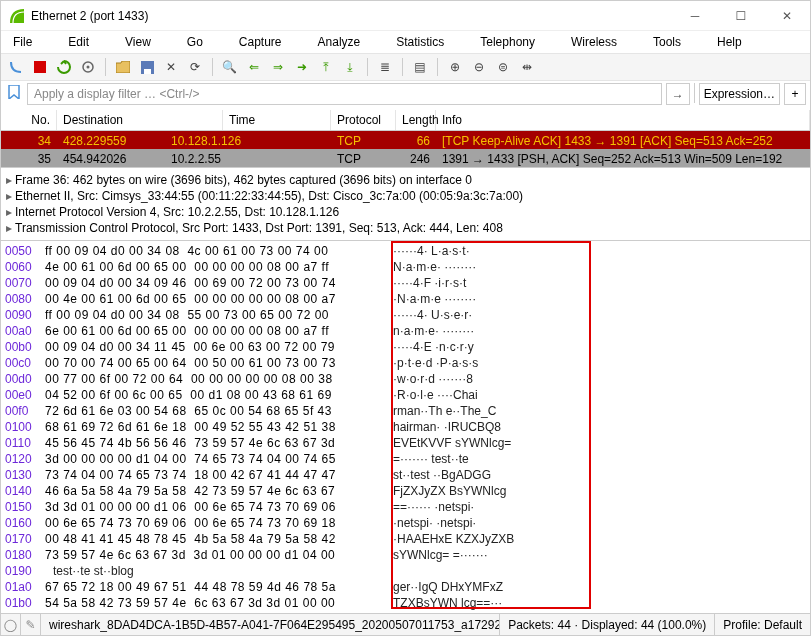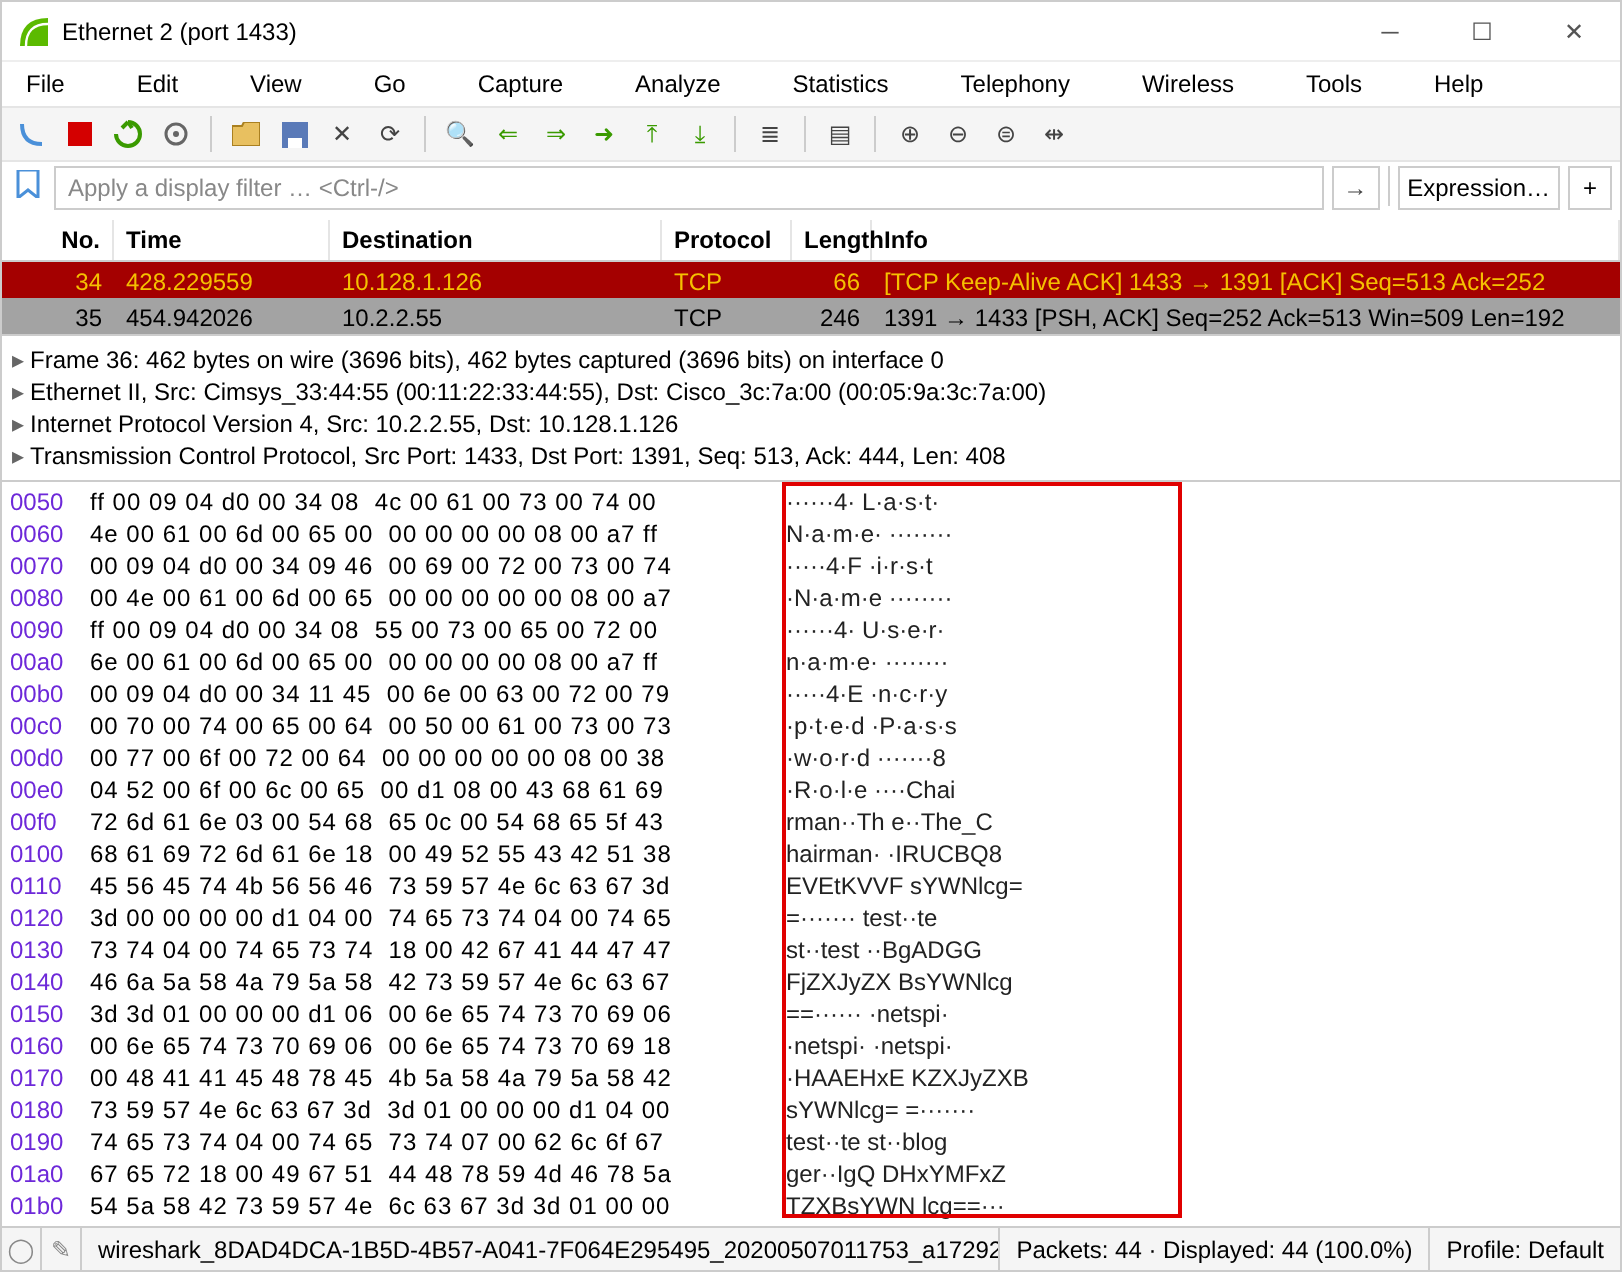--- a/index.html
+++ b/index.html
@@ -22,7 +22,7 @@
 .filterbar .expr{height:22px;border:1px solid #ccc;padding:0 4px;display:flex;align-items:center;background:#fff}
 .filterbar .plus{width:22px;height:22px;border:1px solid #ccc;display:flex;align-items:center;justify-content:center}
 .packet-header{display:flex;background:#fff;border-bottom:1px solid #ccc;height:22px;align-items:center}
-.packet-header .col{padding:3px 6px;border-right:1px solid #e5e5e5;font-weight:700}
+.packet-header .col{padding:3px 6px;border-right:1px solid #e5e5e5;font-weight:400}
 .packet-list{flex:0 0 auto}
 .packet-row{display:flex;height:18px;align-items:flex-end;font-family:Consolas,monospace;font-size:11px}
 .packet-row .col{padding:1px 6px;white-space:nowrap;overflow:hidden}

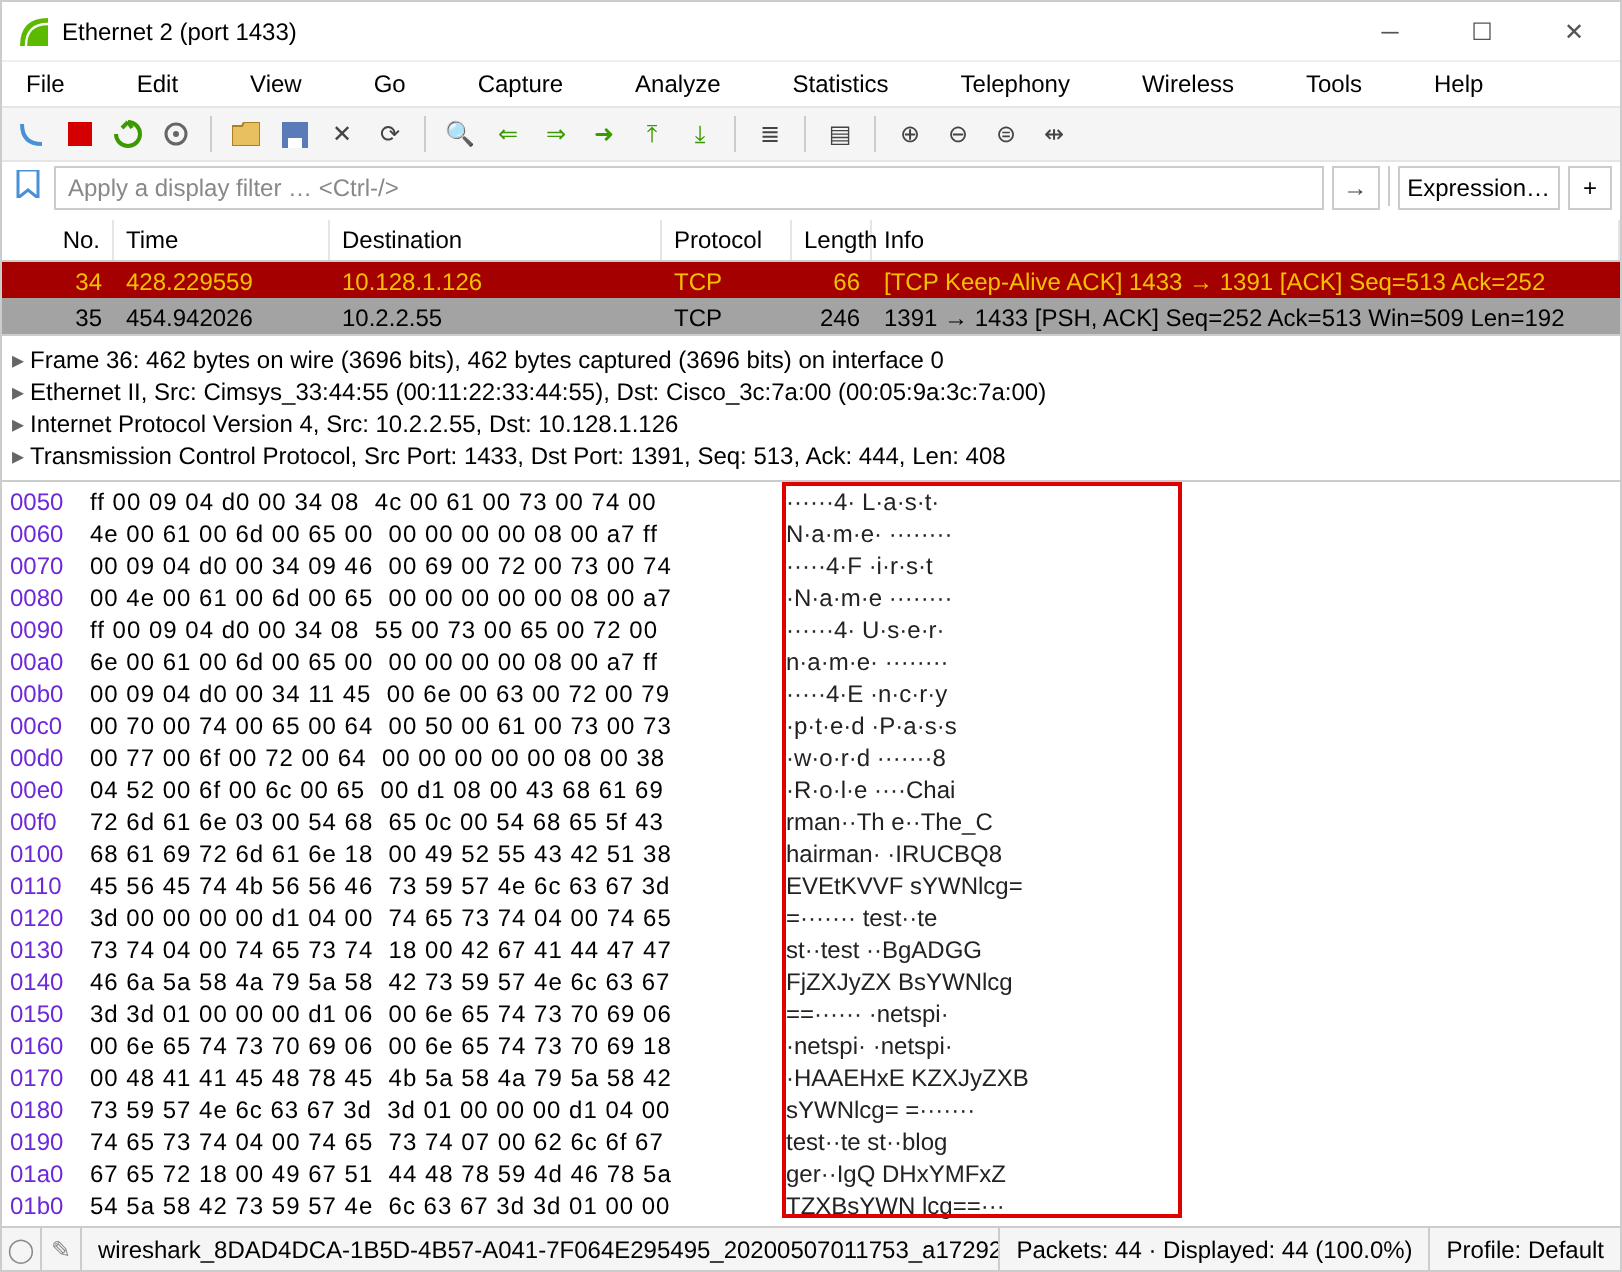--- a/index.html
+++ b/index.html
@@ -149,8 +149,8 @@
 
 <div class="packet-header">
   <div class="col c-no">No.</div>
+  <div class="col c-dst">Destination</div>
   <div class="col c-time">Time</div>
-  <div class="col c-dst">Destination</div>
   <div class="col c-proto">Protocol</div>
   <div class="col c-len">Length</div>
   <div class="col c-info">Info</div>

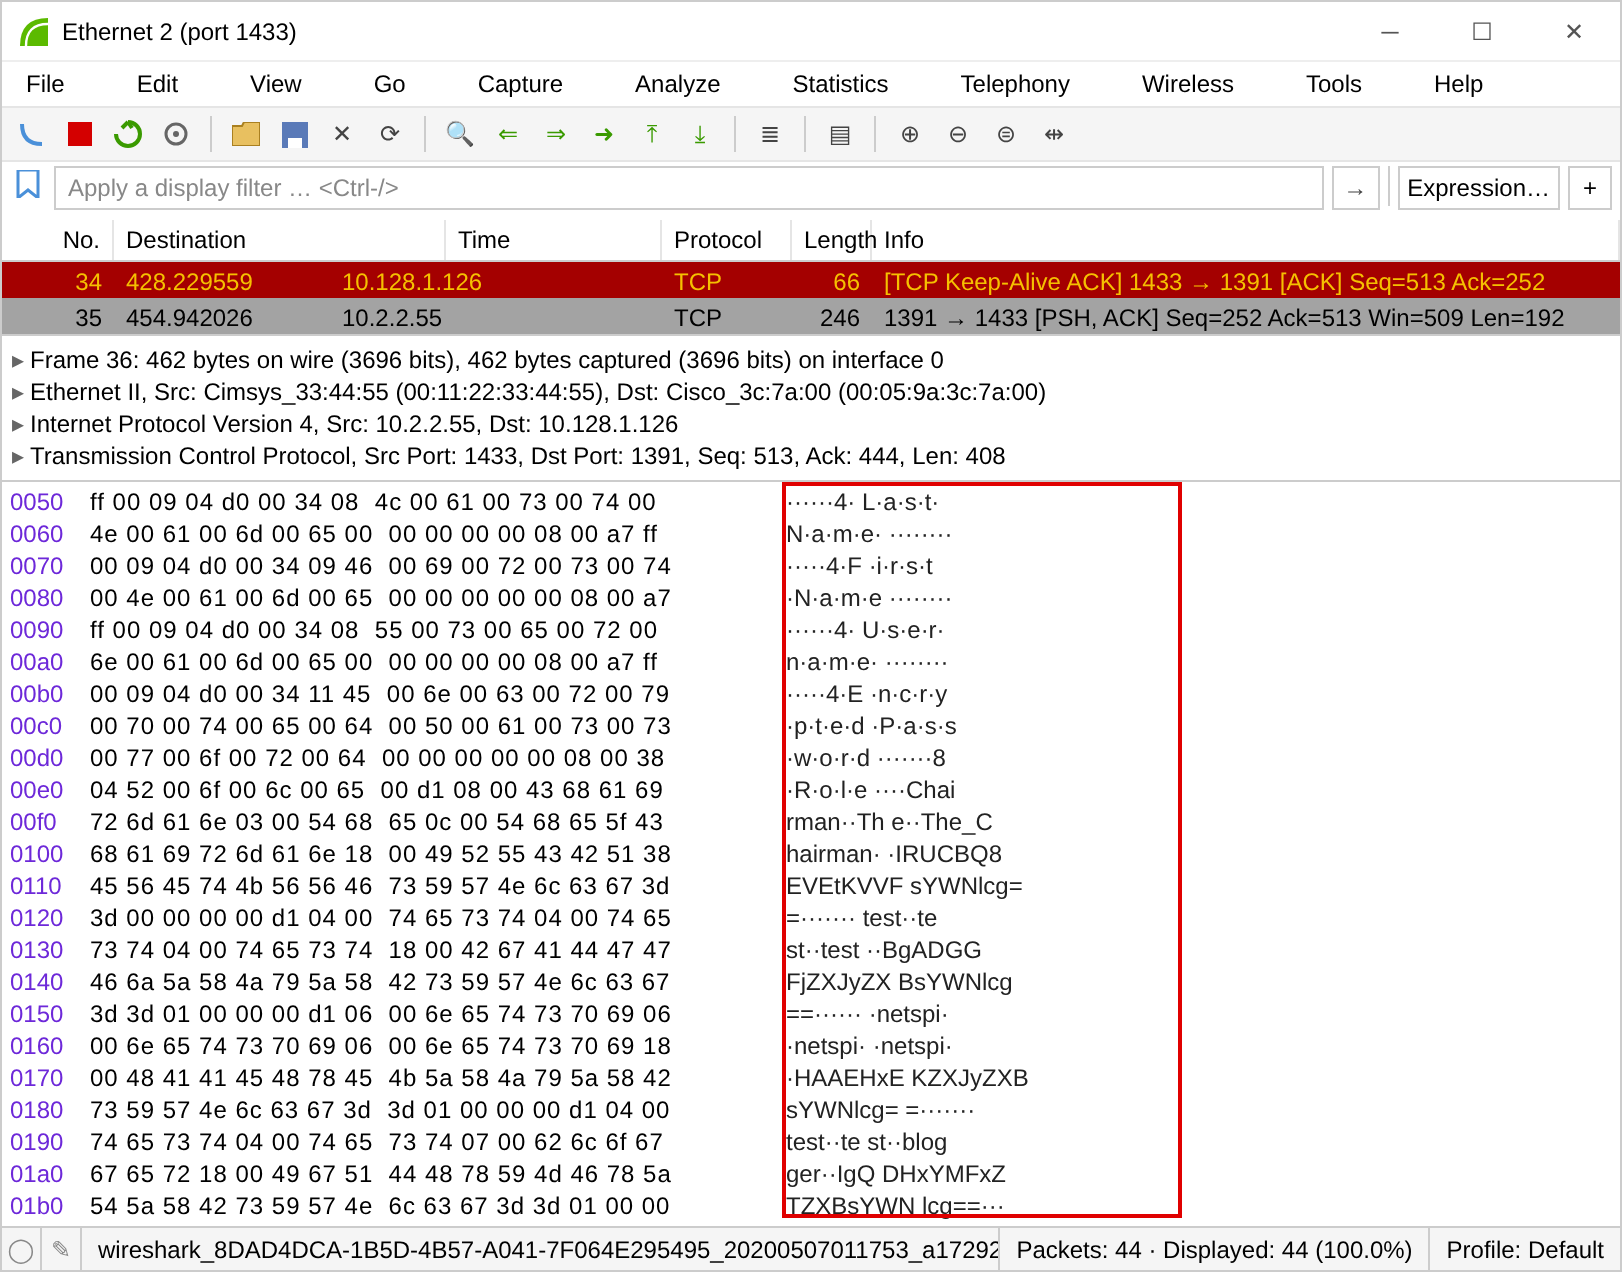--- a/index.html
+++ b/index.html
@@ -204,7 +204,7 @@
     <div class="hexrow"><span class="off">0160</span><span class="hex">00 6e 65 74 73 70 69 06  00 6e 65 74 73 70 69 18</span><span class="asc">·netspi· ·netspi·</span></div>
     <div class="hexrow"><span class="off">0170</span><span class="hex">00 48 41 41 45 48 78 45  4b 5a 58 4a 79 5a 58 42</span><span class="asc">·HAAEHxE KZXJyZXB</span></div>
     <div class="hexrow"><span class="off">0180</span><span class="hex">73 59 57 4e 6c 63 67 3d  3d 01 00 00 00 d1 04 00</span><span class="asc">sYWNlcg= =·······</span></div>
-    <div class="hexrow"><span class="off">0190</span><span class="hex">74 65 73 74 04 00 74 65  73 74 07 00 62 6c 6f 67</span><span class="asc">test··te st··blog</span></div>
+    <div class="hexrow"><span class="off">0190</span><span class="asc">test··te st··blog</span></div>
     <div class="hexrow"><span class="off">01a0</span><span class="hex">67 65 72 18 00 49 67 51  44 48 78 59 4d 46 78 5a</span><span class="asc">ger··IgQ DHxYMFxZ</span></div>
     <div class="hexrow"><span class="off">01b0</span><span class="hex">54 5a 58 42 73 59 57 4e  6c 63 67 3d 3d 01 00 00</span><span class="asc">TZXBsYWN lcg==···</span></div>
     <div class="hexrow"><span class="off">01c0</span><span class="hex">00 fd 10 00 c1 00 04 00  00 00 00 00 00 00 00 00</span><span class="asc">········ ········</span></div>

